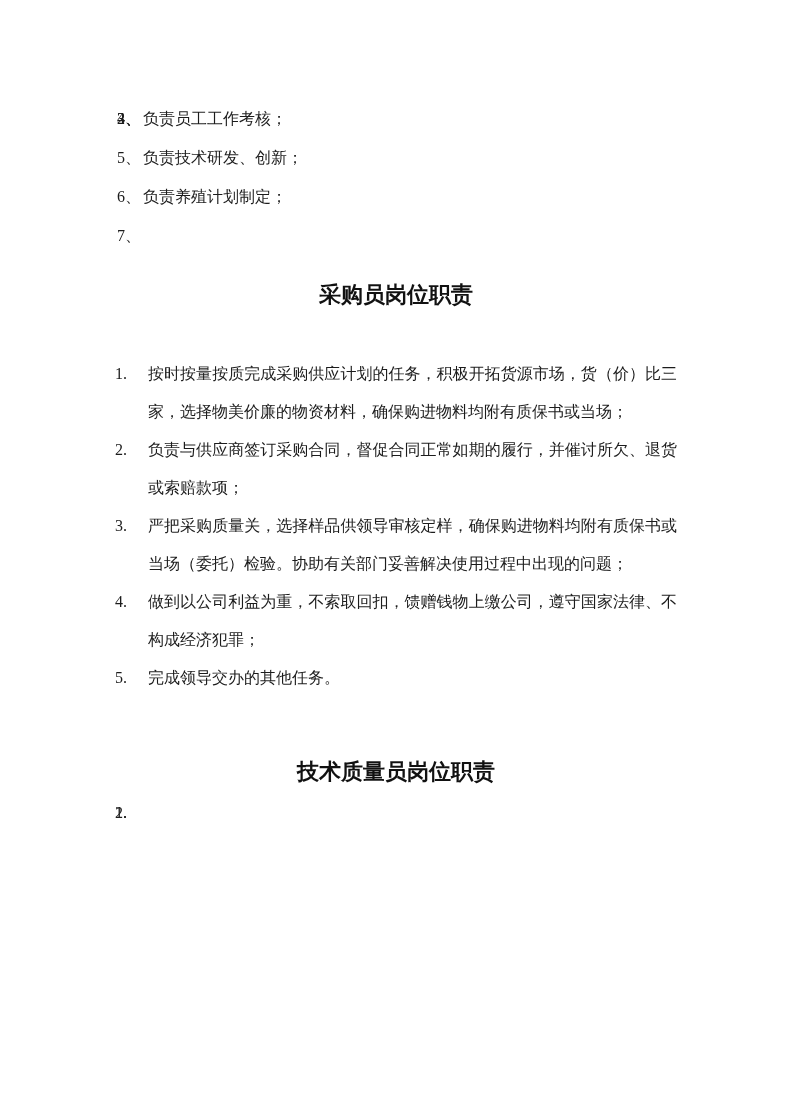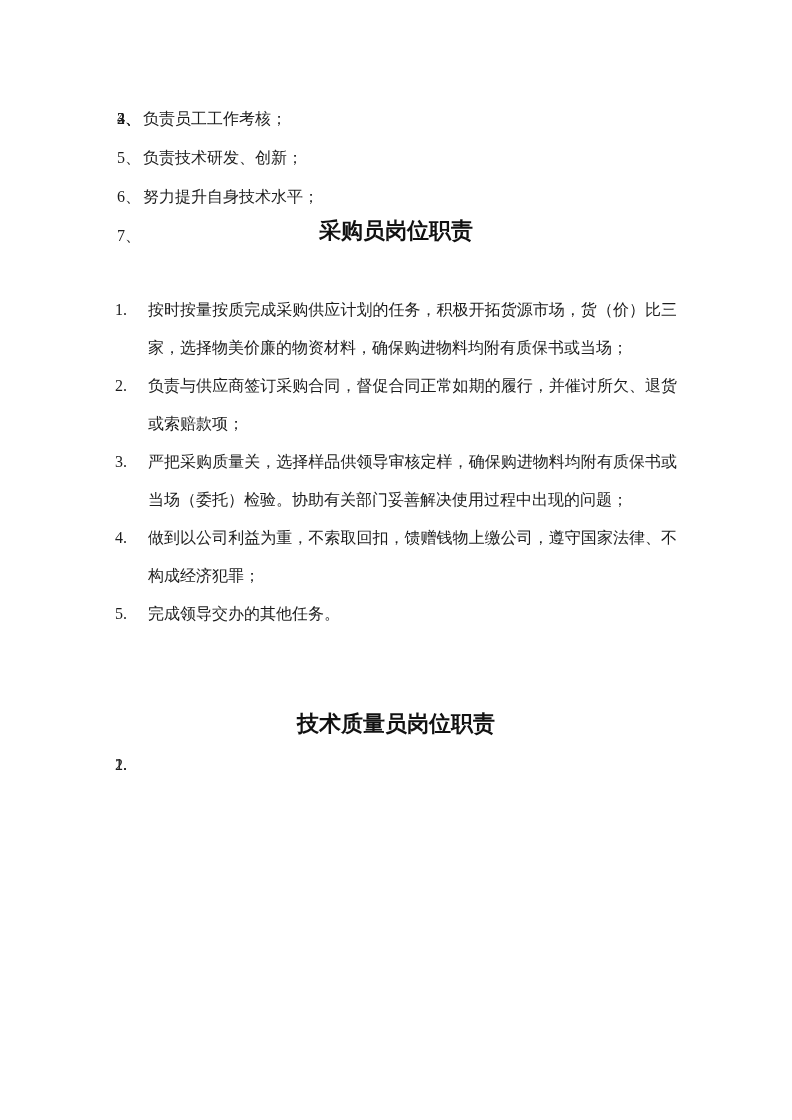--- a/index.html
+++ b/index.html
@@ -90,7 +90,7 @@
       </div>
       <div class="li">
         <span class="marker">6、</span>
-        <span class="text">努力提升自身技术水平；</span>
+        <span class="text">负责养殖计划制定；</span>
       </div>
       <div class="li">
         <span class="marker">7、</span>

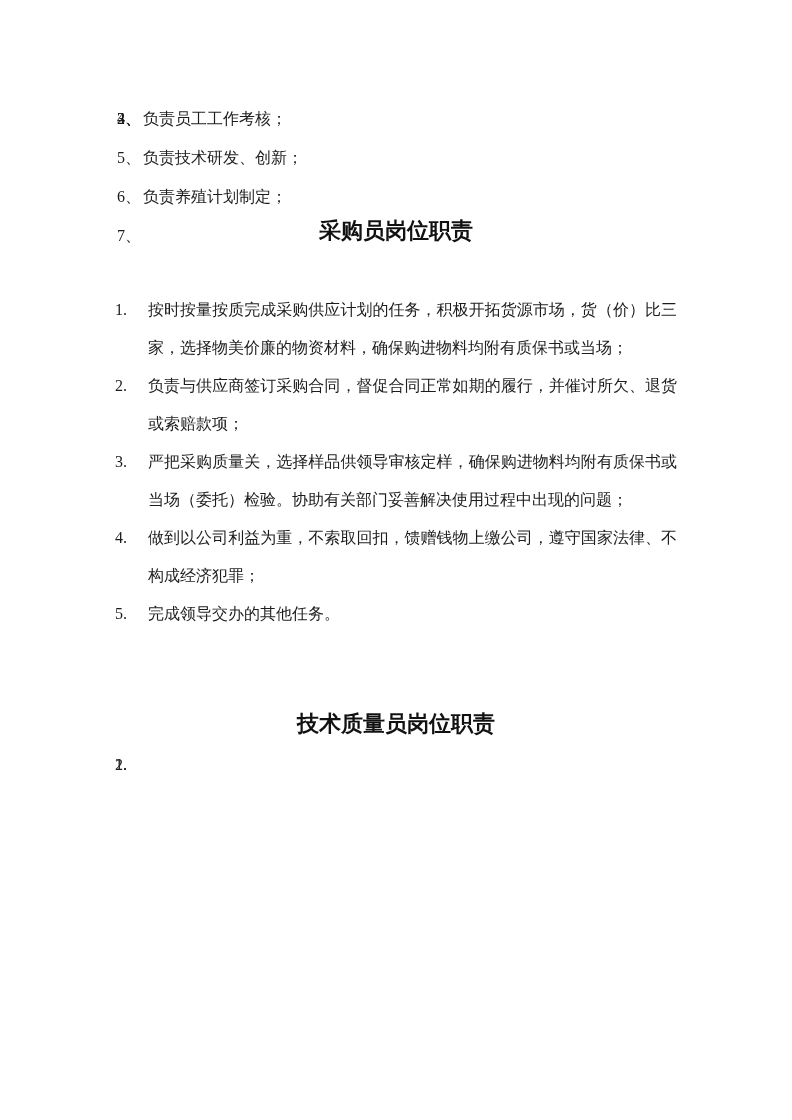--- a/index.html
+++ b/index.html
@@ -56,6 +56,7 @@
     color: #111111;
   }
   .heading-1 {
+    margin-top: 64px;
   }
   .list-a {
     margin-top: 45px;

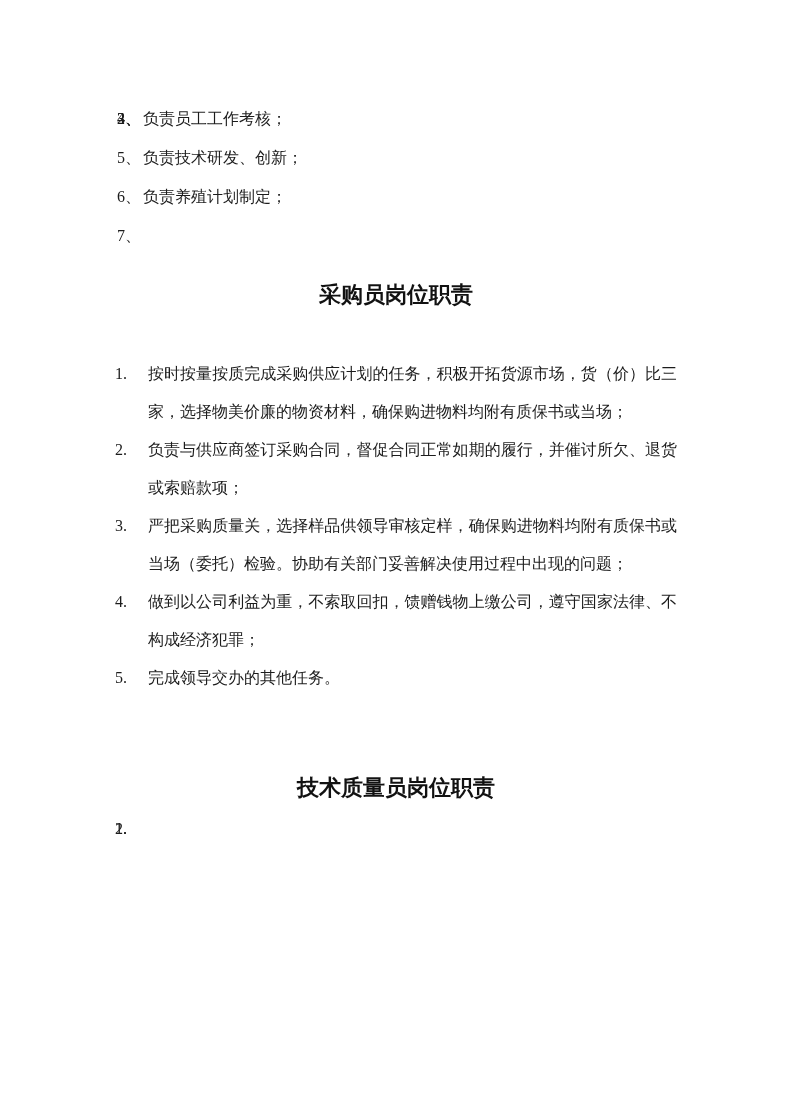--- a/index.html
+++ b/index.html
@@ -62,7 +62,7 @@
     margin-top: 45px;
   }
   .heading-2 {
-    margin-top: 76px;
+    margin-top: 60px;
   }
   .list-b {
     margin-top: 6px;

